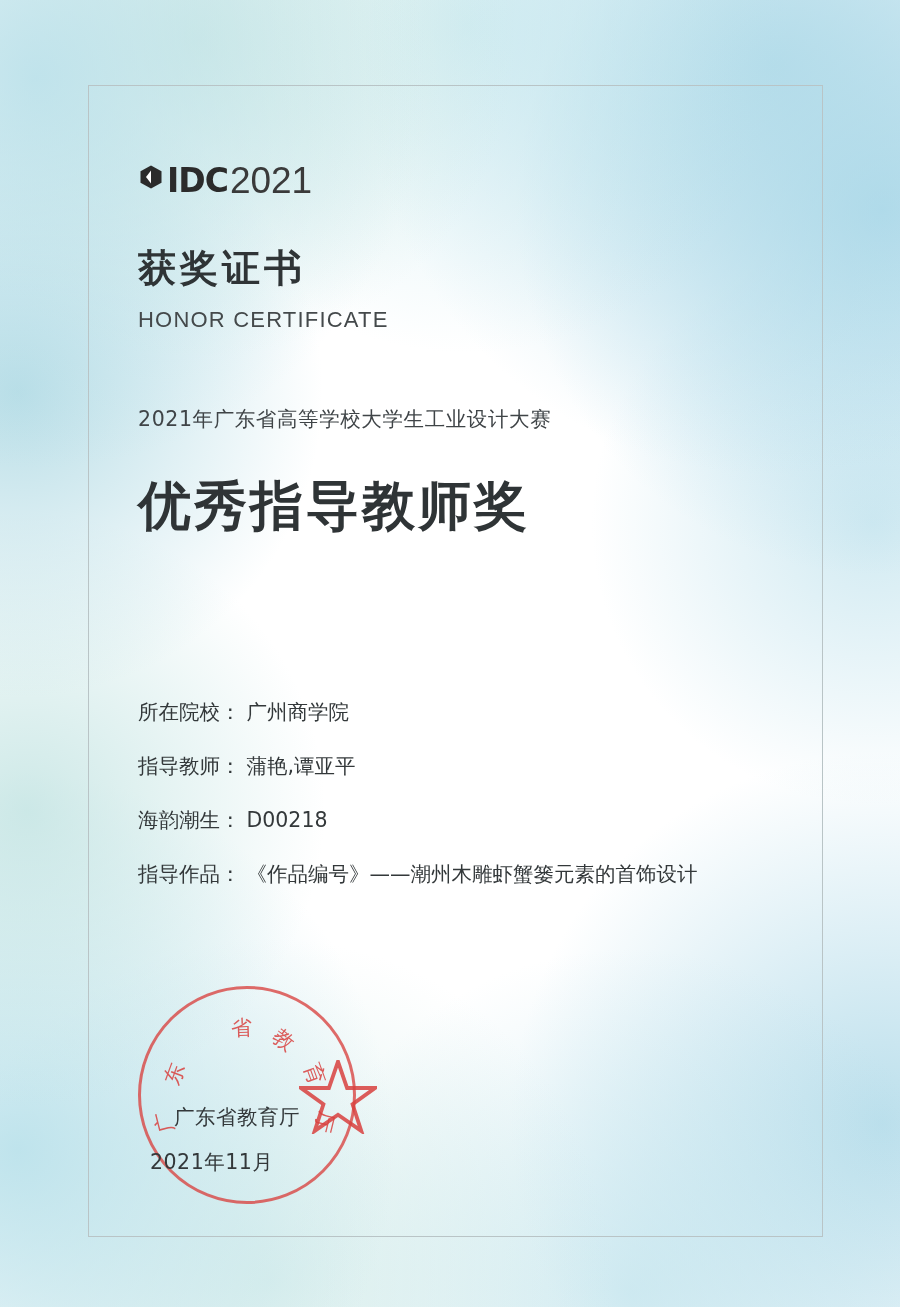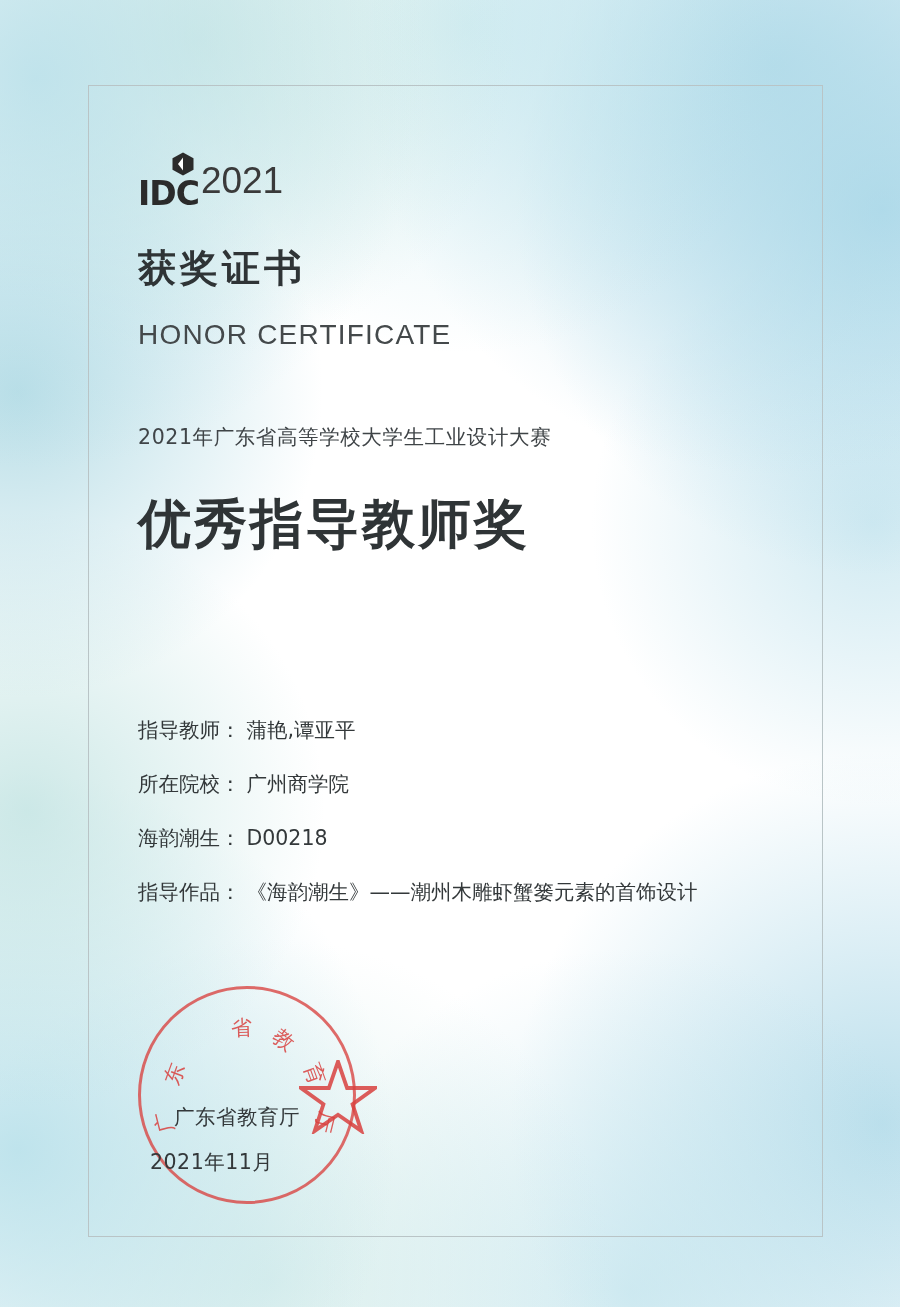--- a/index.html
+++ b/index.html
@@ -62,8 +62,7 @@
   }
   .logo-mark {
     display: flex;
-    align-items: flex-end;
-    flex-direction: column;
+    align-items: flex-start;
   }
   .logo-hex {
     width: 26px;

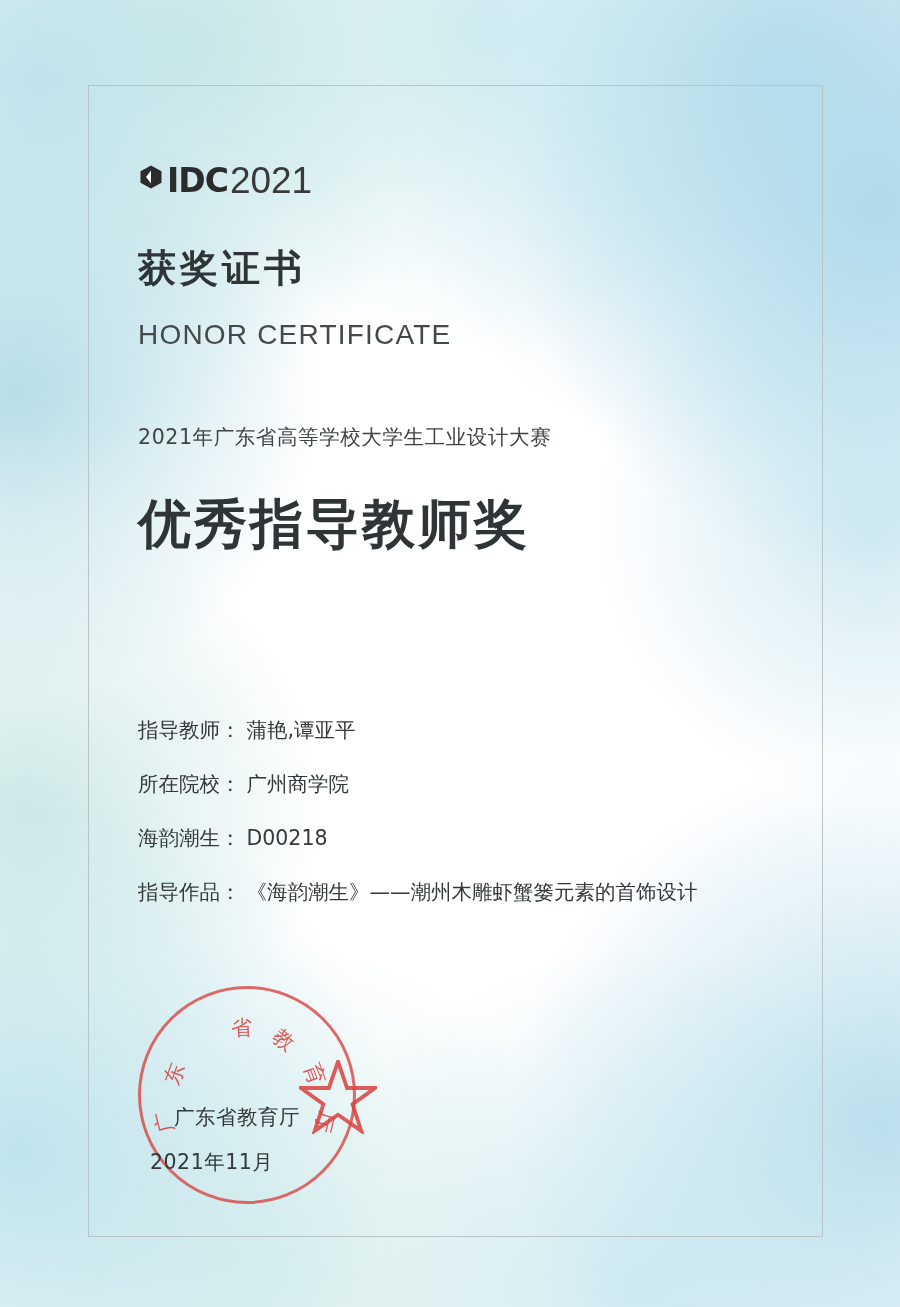--- a/index.html
+++ b/index.html
@@ -99,8 +99,8 @@
     font-family: "DejaVu Sans", sans-serif;
   }
   .title-en {
-    margin-top: 28px;
-    font-size: 28px;
+    margin-top: 16px;
+    font-size: 22px;
     letter-spacing: 1.2px;
     color: #44494b;
     font-weight: 400;

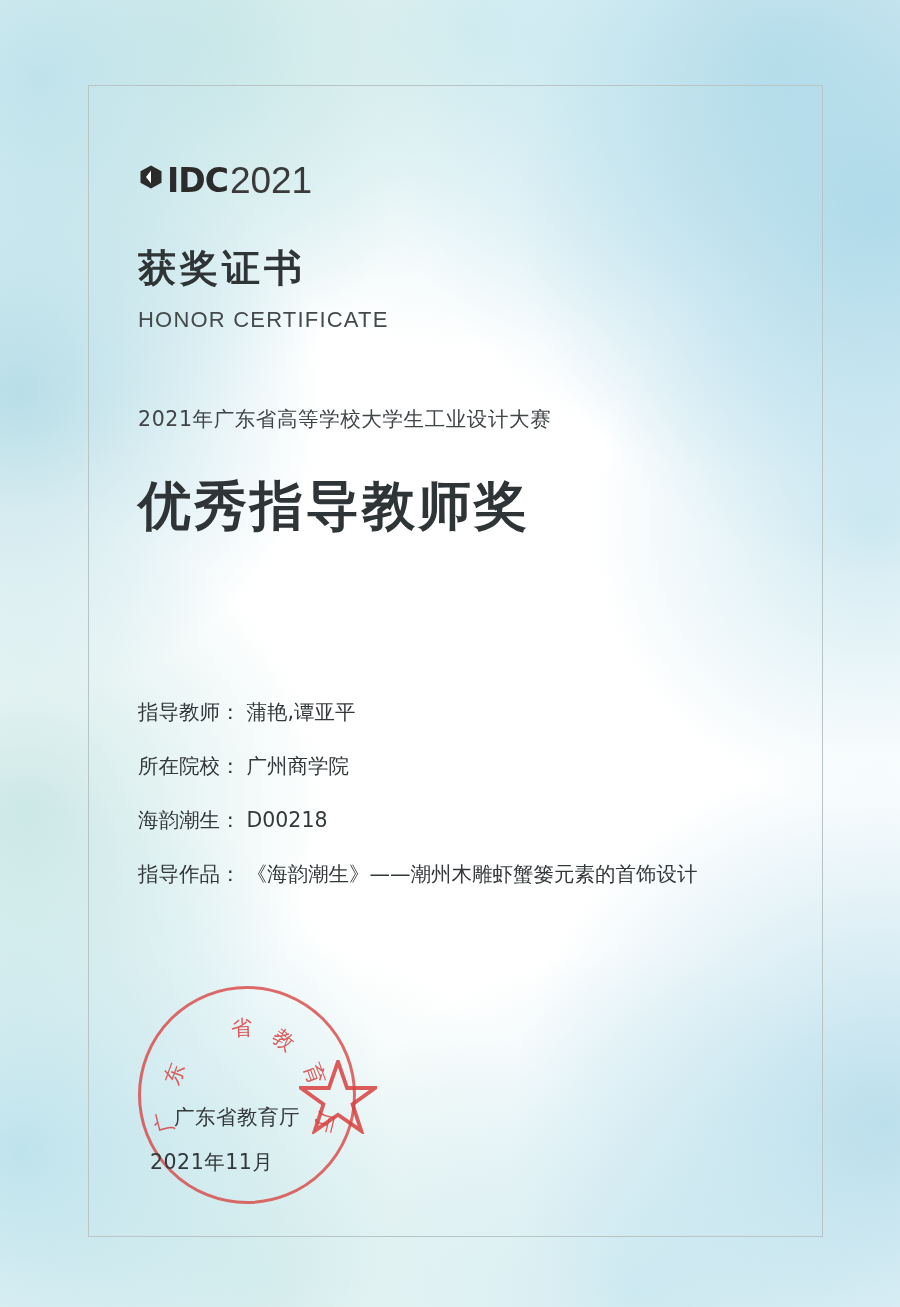--- a/index.html
+++ b/index.html
@@ -241,12 +241,12 @@
 
     <div class="fields">
       <div class="field-row">
+        <span class="field-label">所在院校：</span>
+        <span class="field-value">广州商学院</span>
+      </div>
+      <div class="field-row">
         <span class="field-label">指导教师：</span>
         <span class="field-value">蒲艳,谭亚平</span>
-      </div>
-      <div class="field-row">
-        <span class="field-label">所在院校：</span>
-        <span class="field-value">广州商学院</span>
       </div>
       <div class="field-row">
         <span class="field-label">海韵潮生：</span>

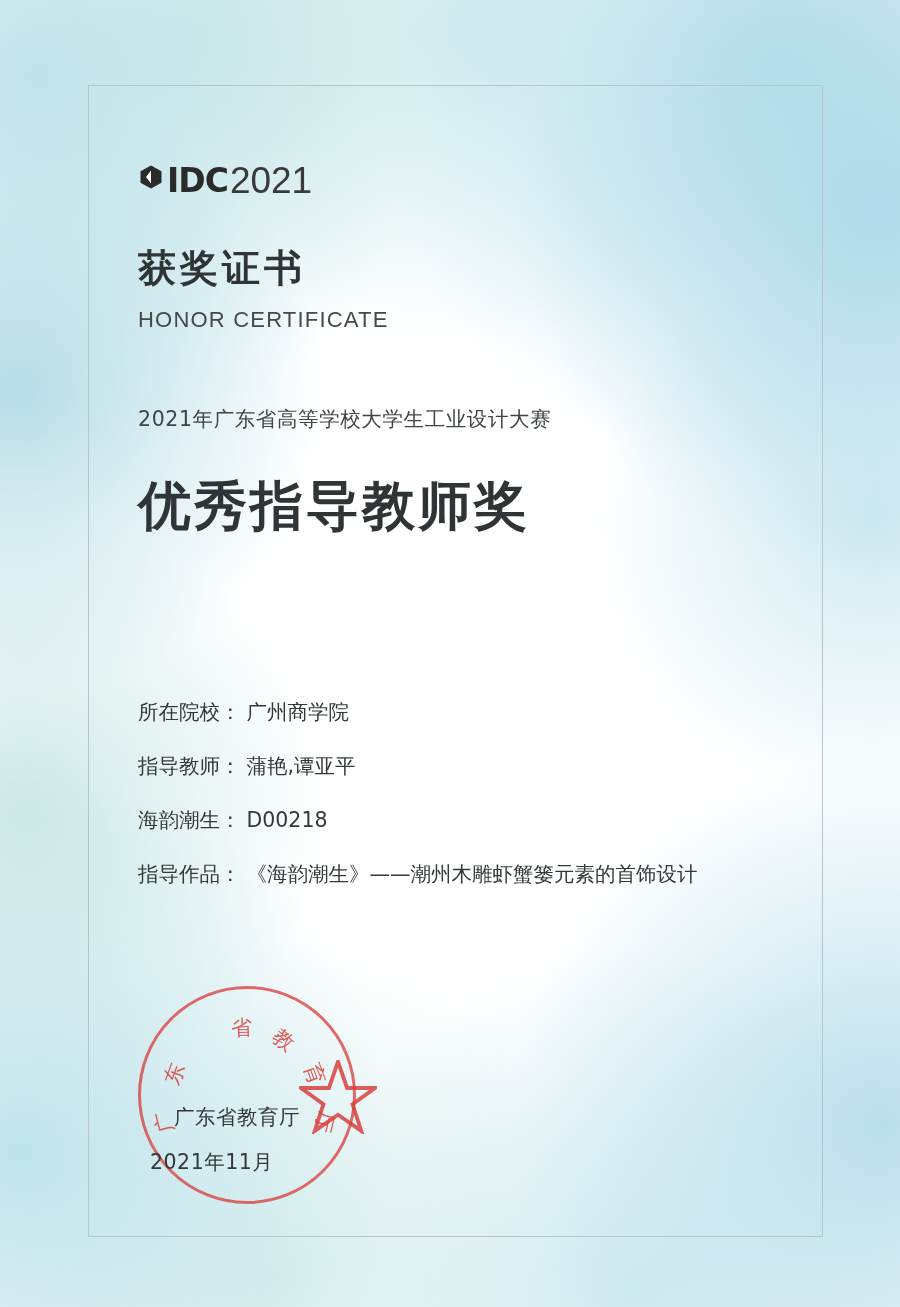--- a/index.html
+++ b/index.html
@@ -254,7 +254,7 @@
       </div>
       <div class="field-row">
         <span class="field-label">指导作品：</span>
-        <span class="field-value">《海韵潮生》——潮州木雕虾蟹篓元素的首饰设计</span>
+        <span class="field-value">《作品编号》——潮州木雕虾蟹篓元素的首饰设计</span>
       </div>
     </div>
 

